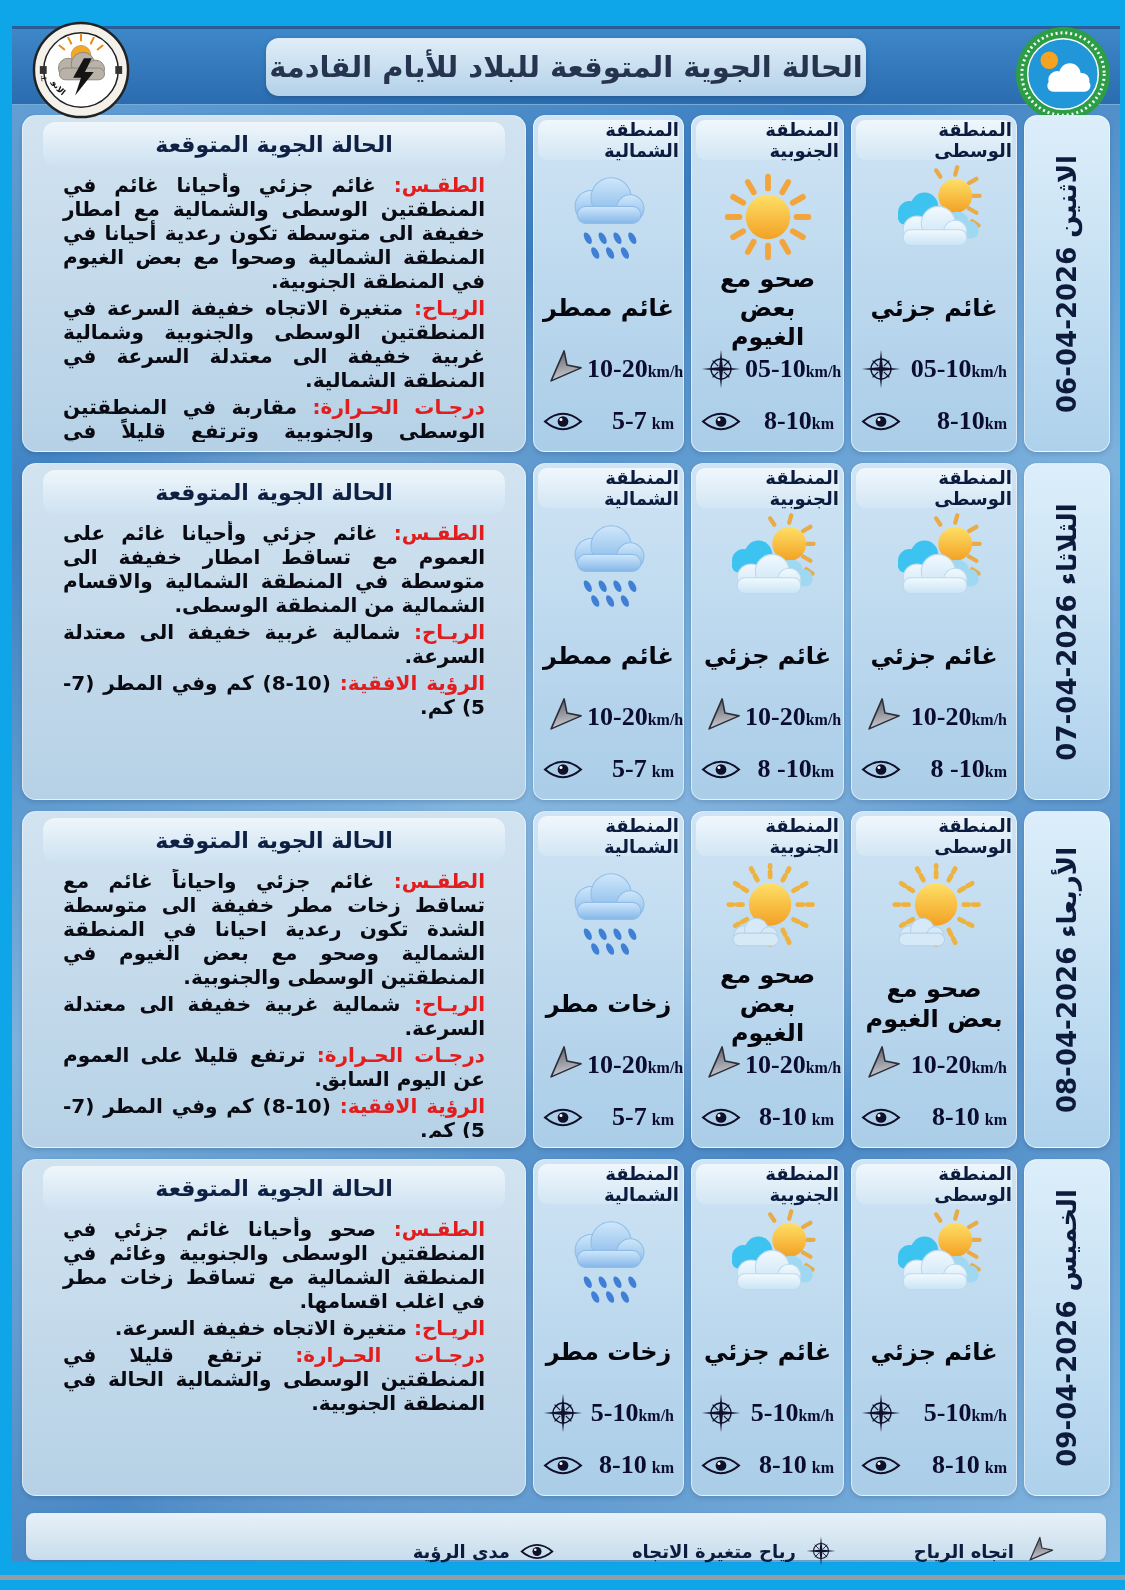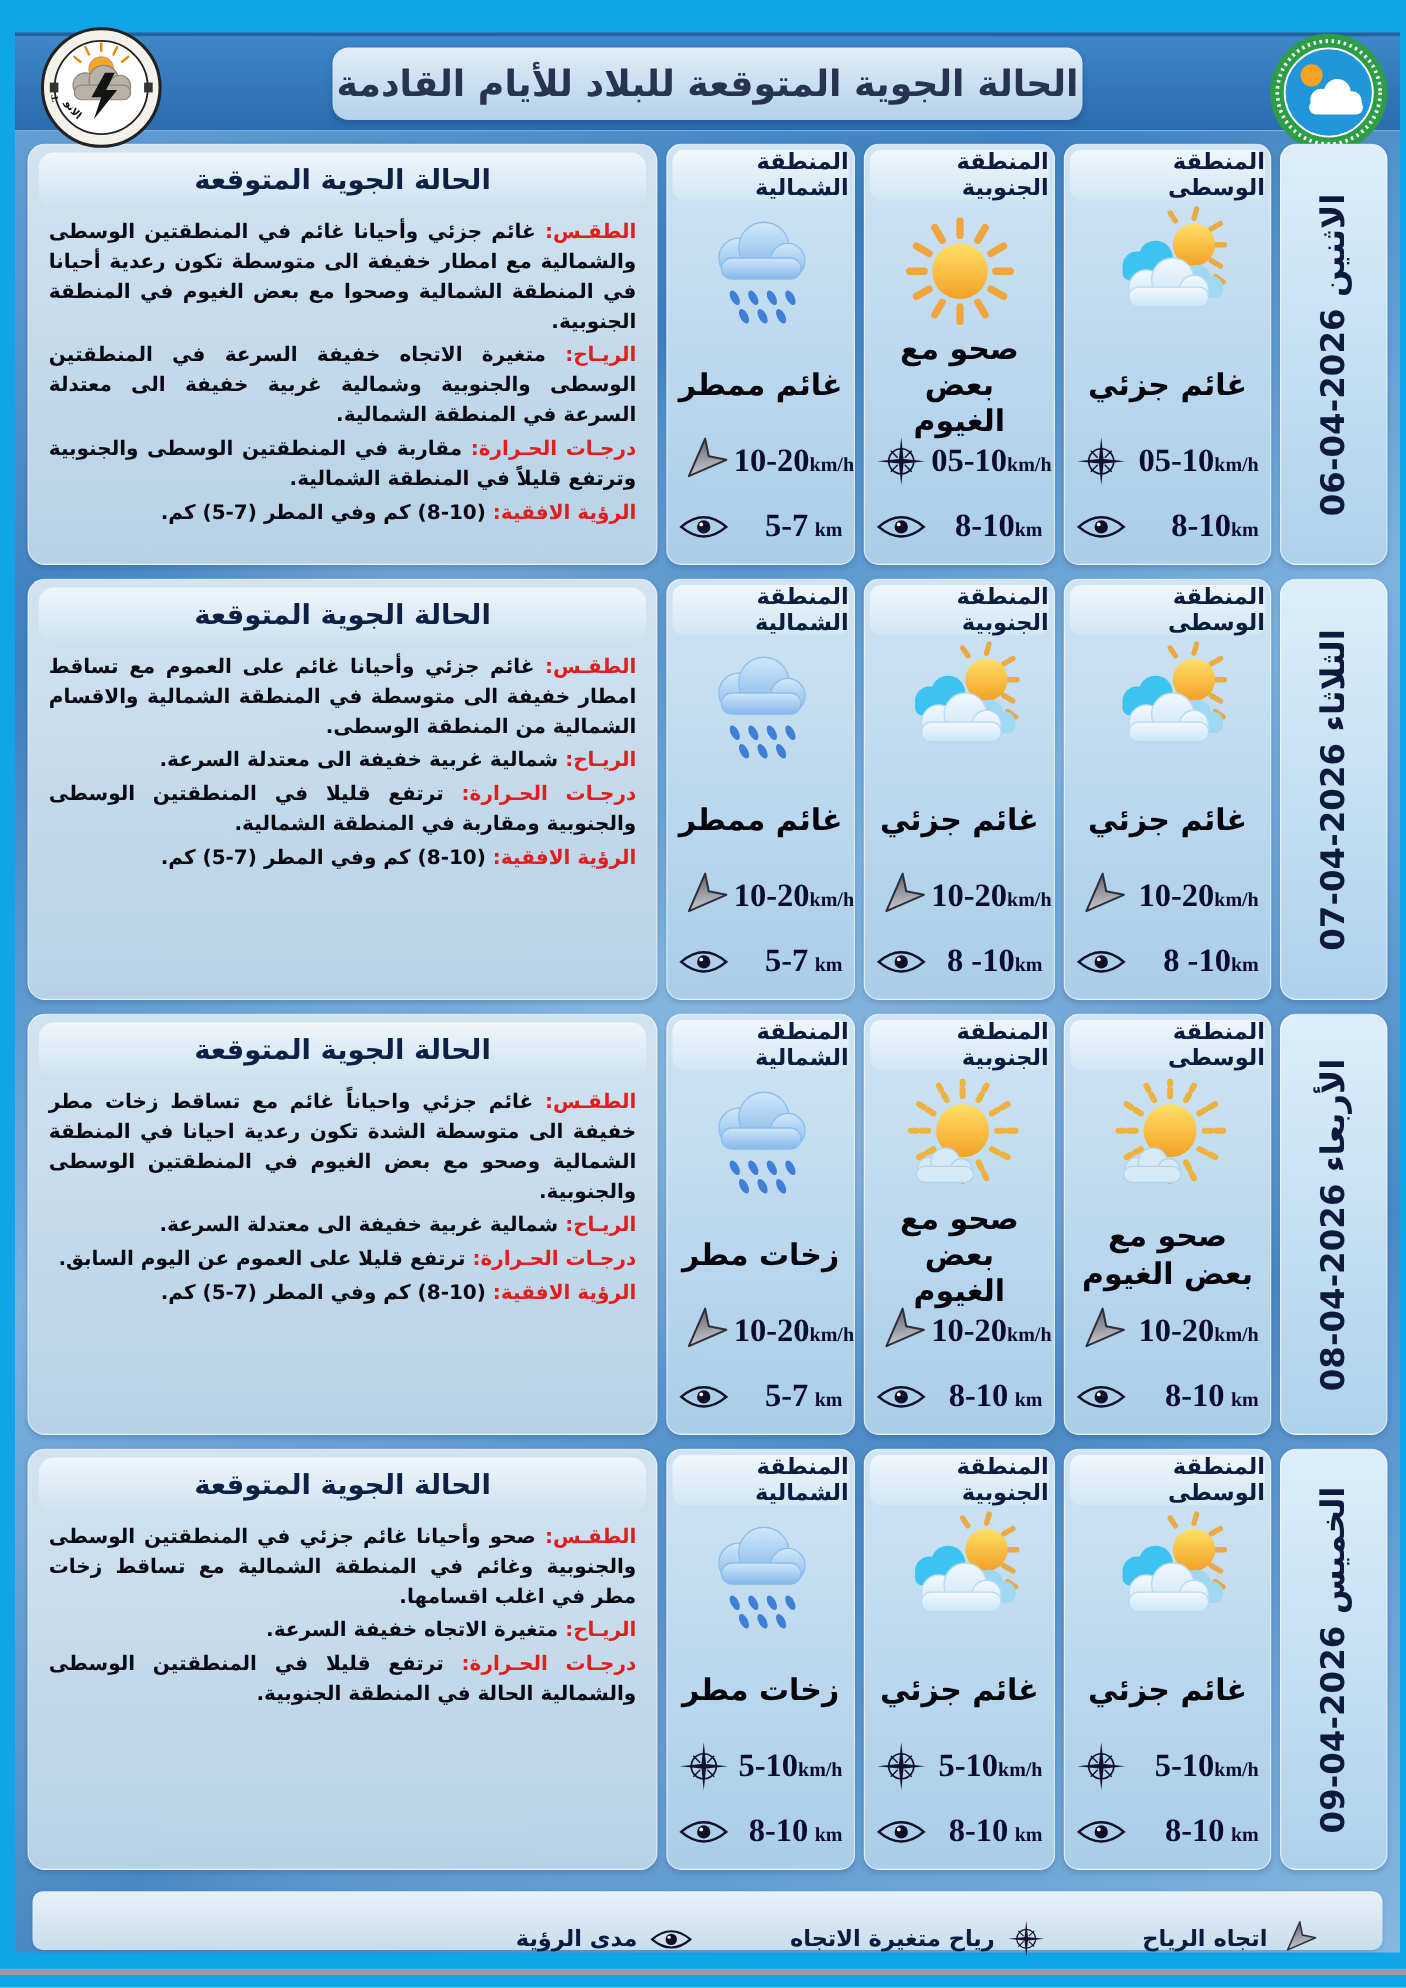--- a/index.html
+++ b/index.html
@@ -86,7 +86,7 @@
     flex:1; background:linear-gradient(180deg, #d2e3f0 0%, #b6d1e6 100%);
     border-radius:14px; border:1px solid rgba(255,255,255,.5);
     box-shadow:0 2px 4px rgba(15,40,80,.18);
-    padding:6px 8px; overflow:hidden;
+    padding:6px 20px; overflow:hidden;
   }
   .panel-title {
     height:44px; background:linear-gradient(180deg, #eff6fb 0%, #cde2f1 100%);

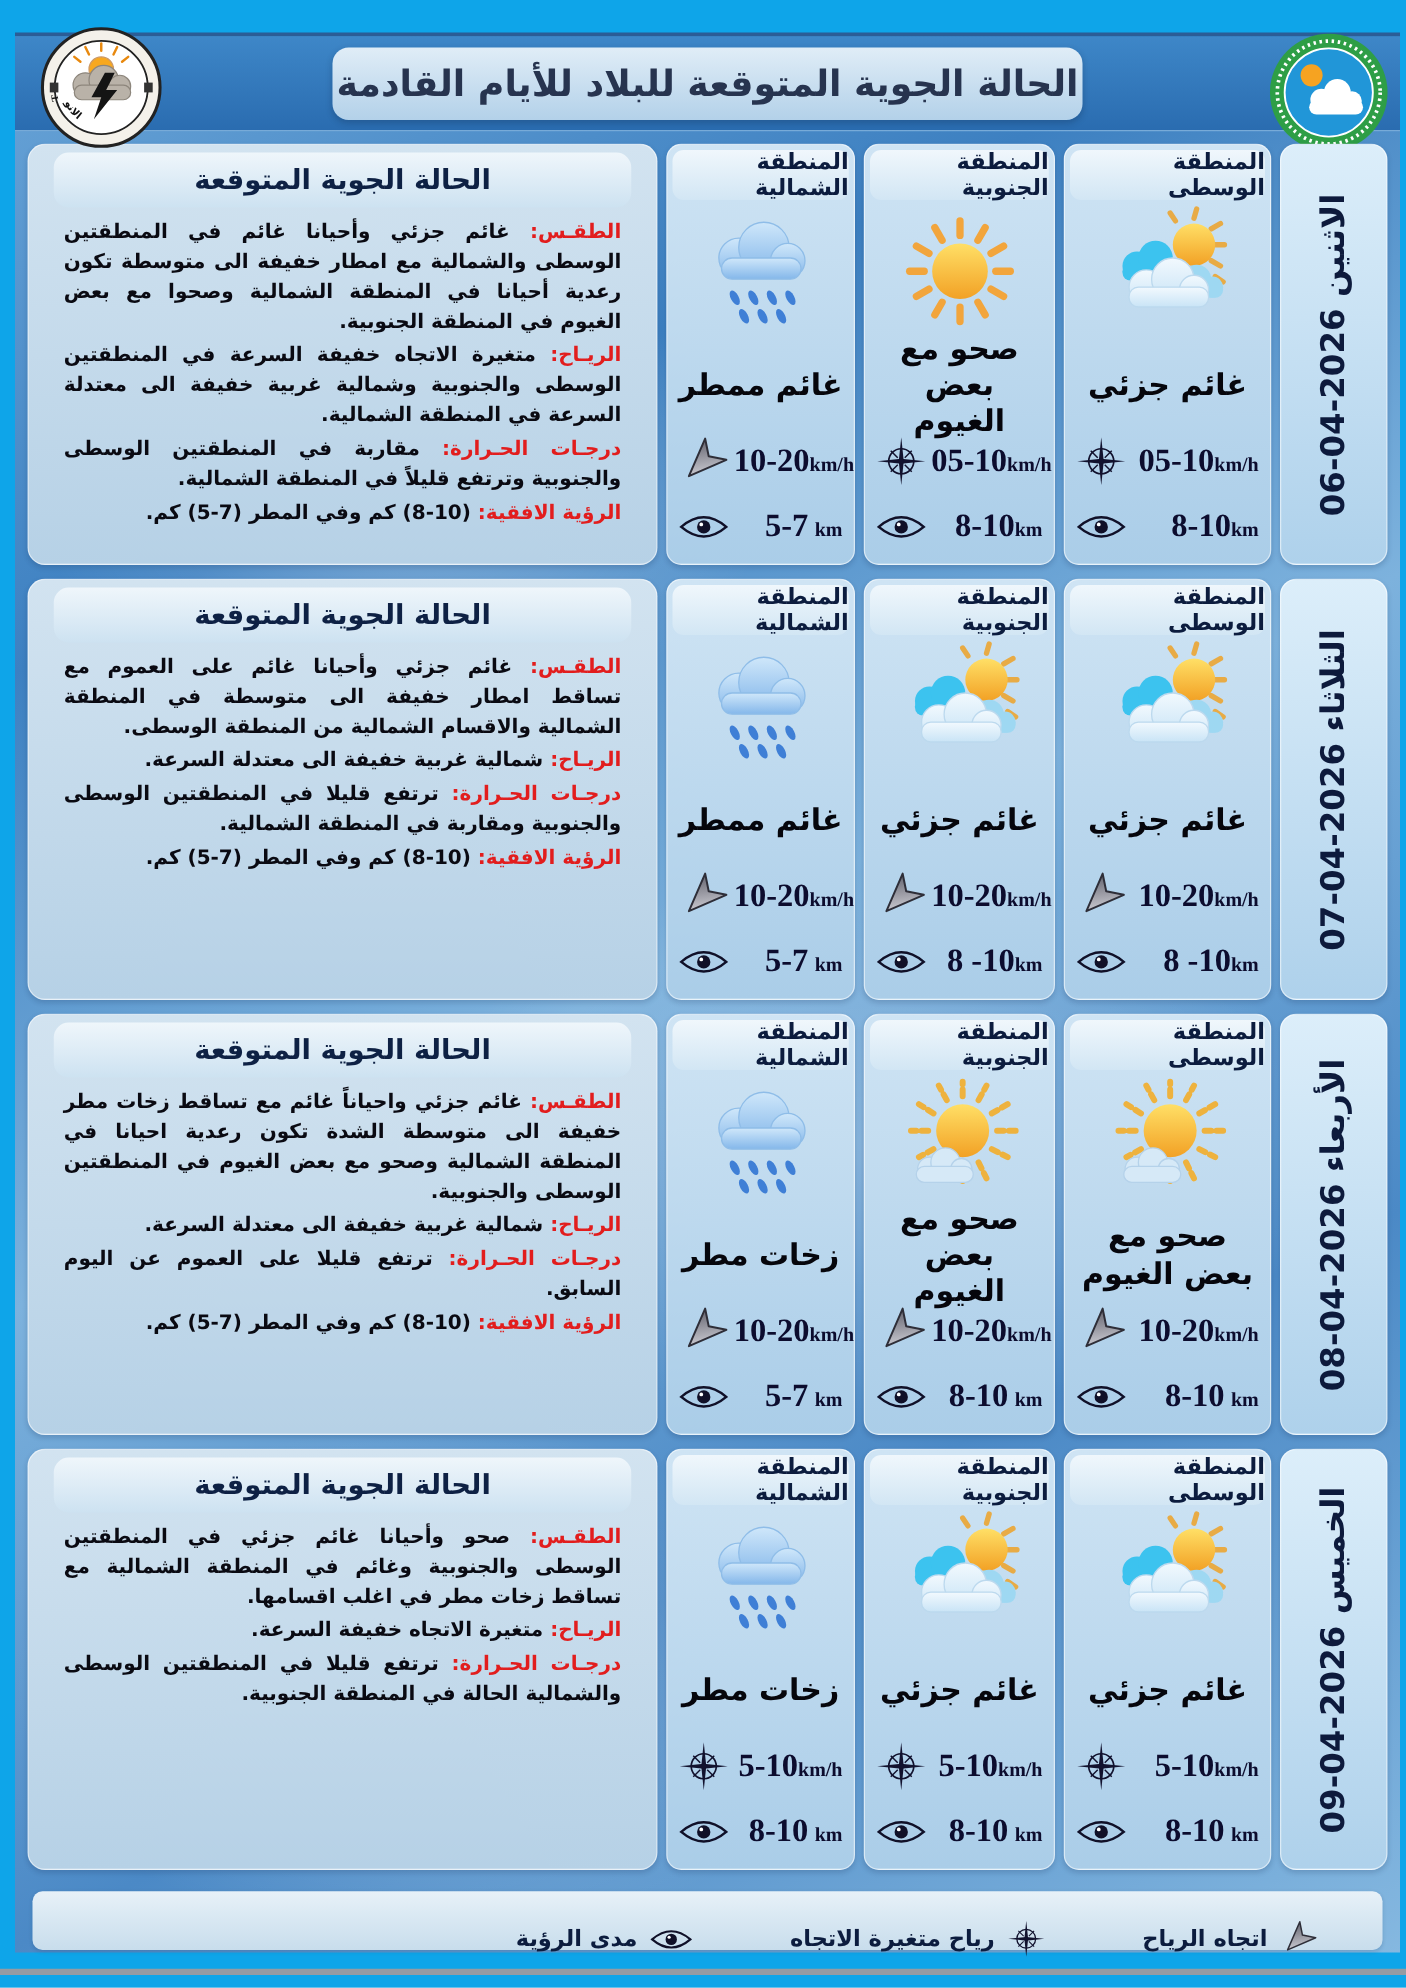--- a/index.html
+++ b/index.html
@@ -95,7 +95,7 @@
   }
   .forecast { overflow:hidden; height:calc(100% - 54px); }
   .forecast p {
-    margin:0 8px 3px; font-size:16px; line-height:24px; font-weight:bold;
+    margin:0 20px 3px; font-size:20px; line-height:24px; font-weight:bold;
     color:#0a0a12; text-align:justify;
   }
   .lbl { color:#e21d1d; }

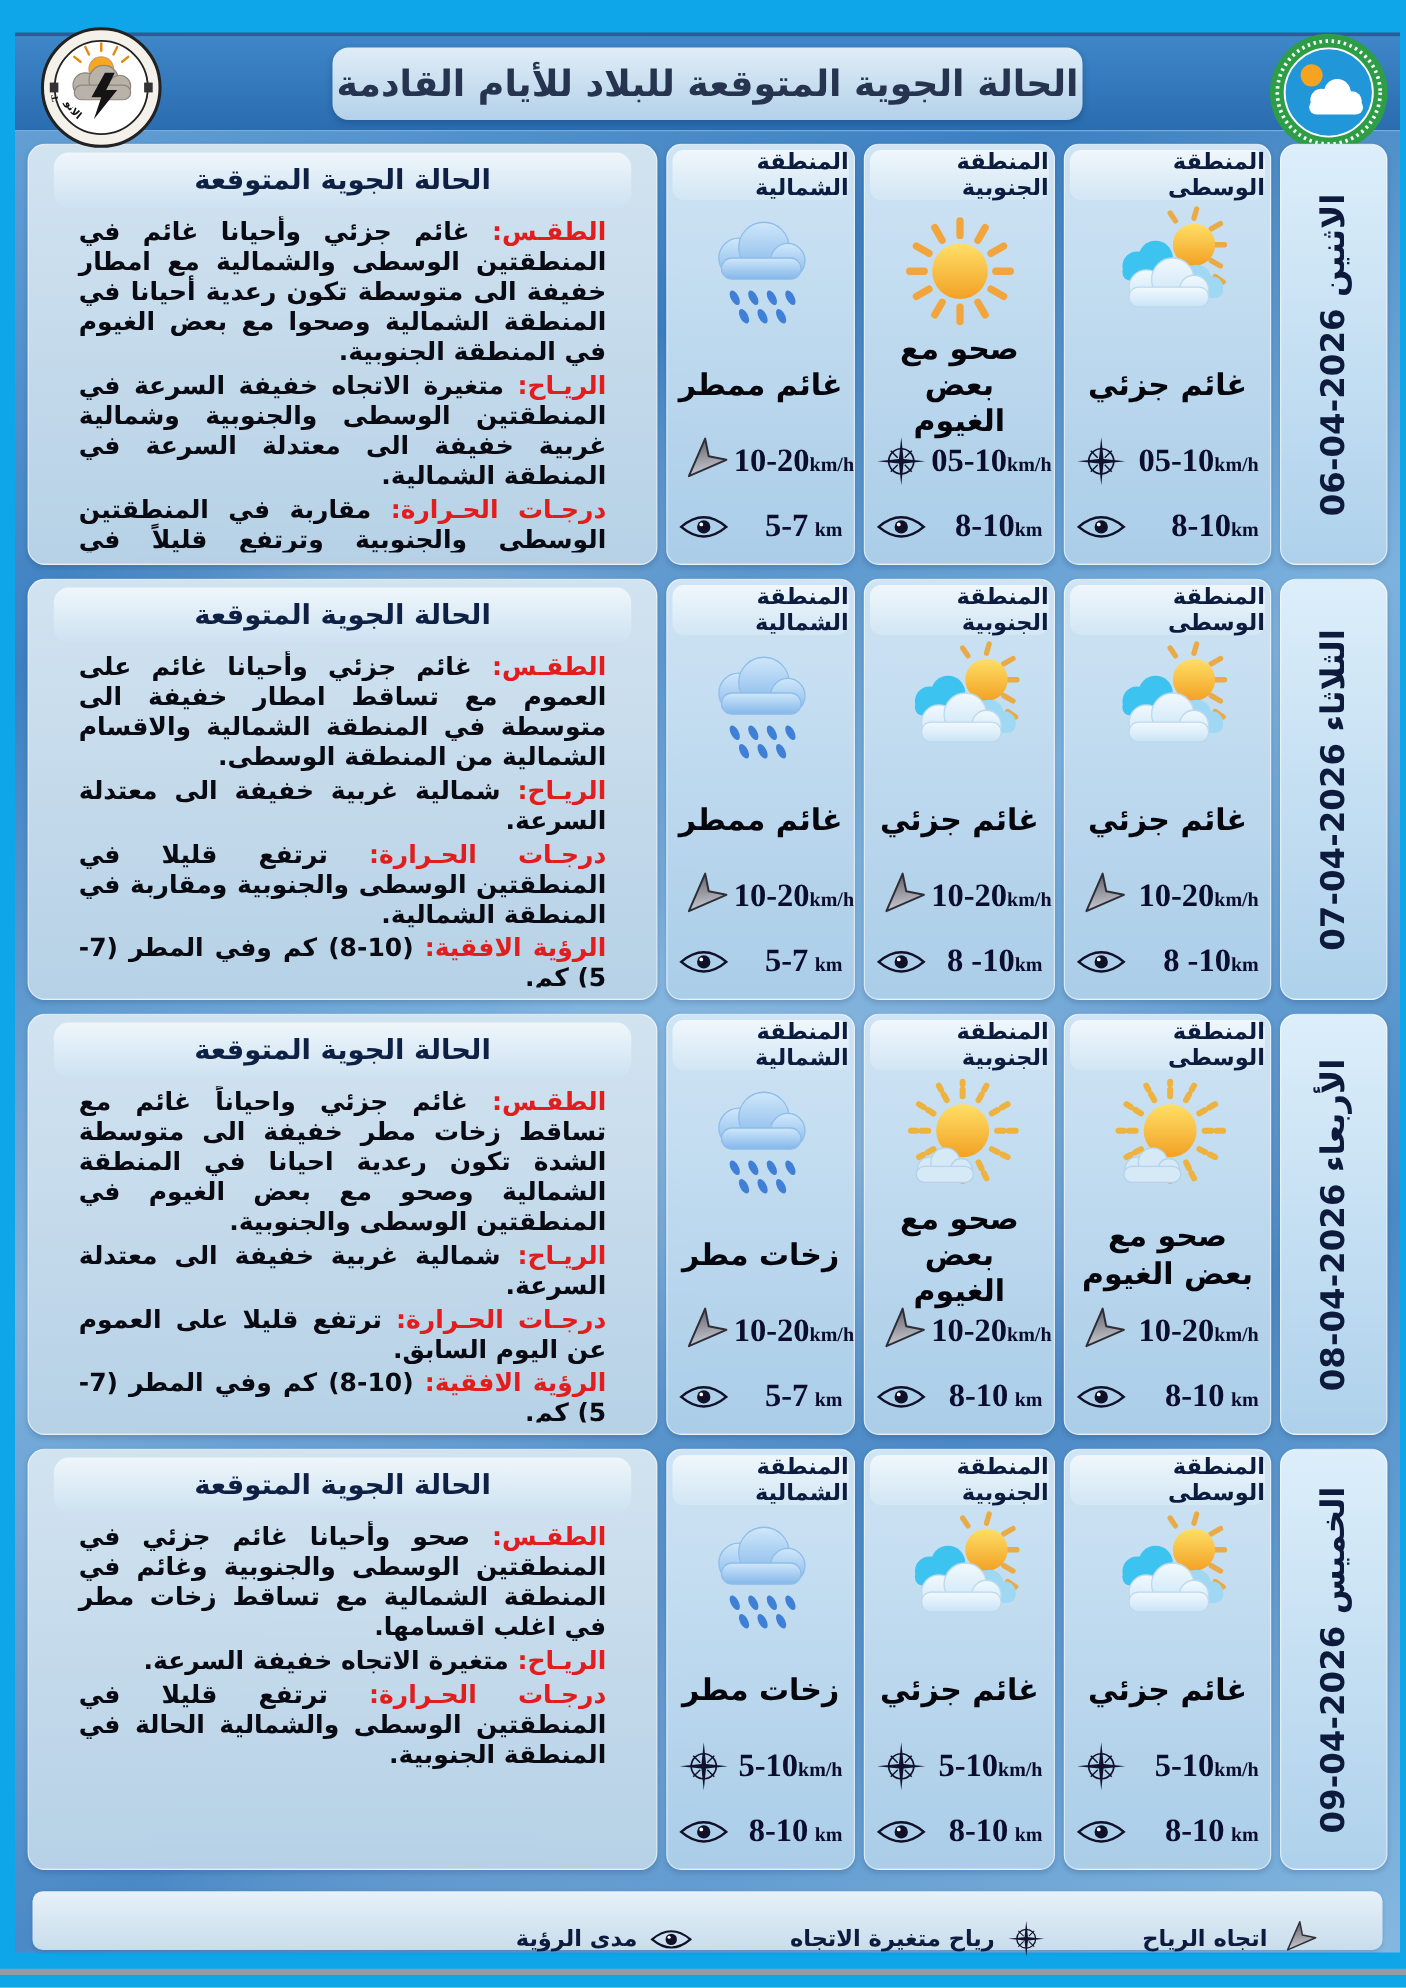--- a/index.html
+++ b/index.html
@@ -471,7 +471,6 @@
           <div class="forecast">
             <p><span class="lbl">الطقـس:</span> <span>غائم جزئي وأحيانا غائم على العموم مع تساقط امطار خفيفة الى متوسطة في المنطقة الشمالية والاقسام الشمالية من المنطقة الوسطى.</span></p>
             <p><span class="lbl">الريـاح:</span> <span>شمالية غربية خفيفة الى معتدلة السرعة.</span></p>
-            <p><span class="lbl">درجـات الحـرارة:</span> <span>ترتفع قليلا في المنطقتين الوسطى والجنوبية ومقاربة في المنطقة الشمالية.</span></p>
             <p><span class="lbl">الرؤية الافقية:</span> <span>(10-8) كم وفي المطر (7-5) كم.</span></p>
           </div>
         </div>

